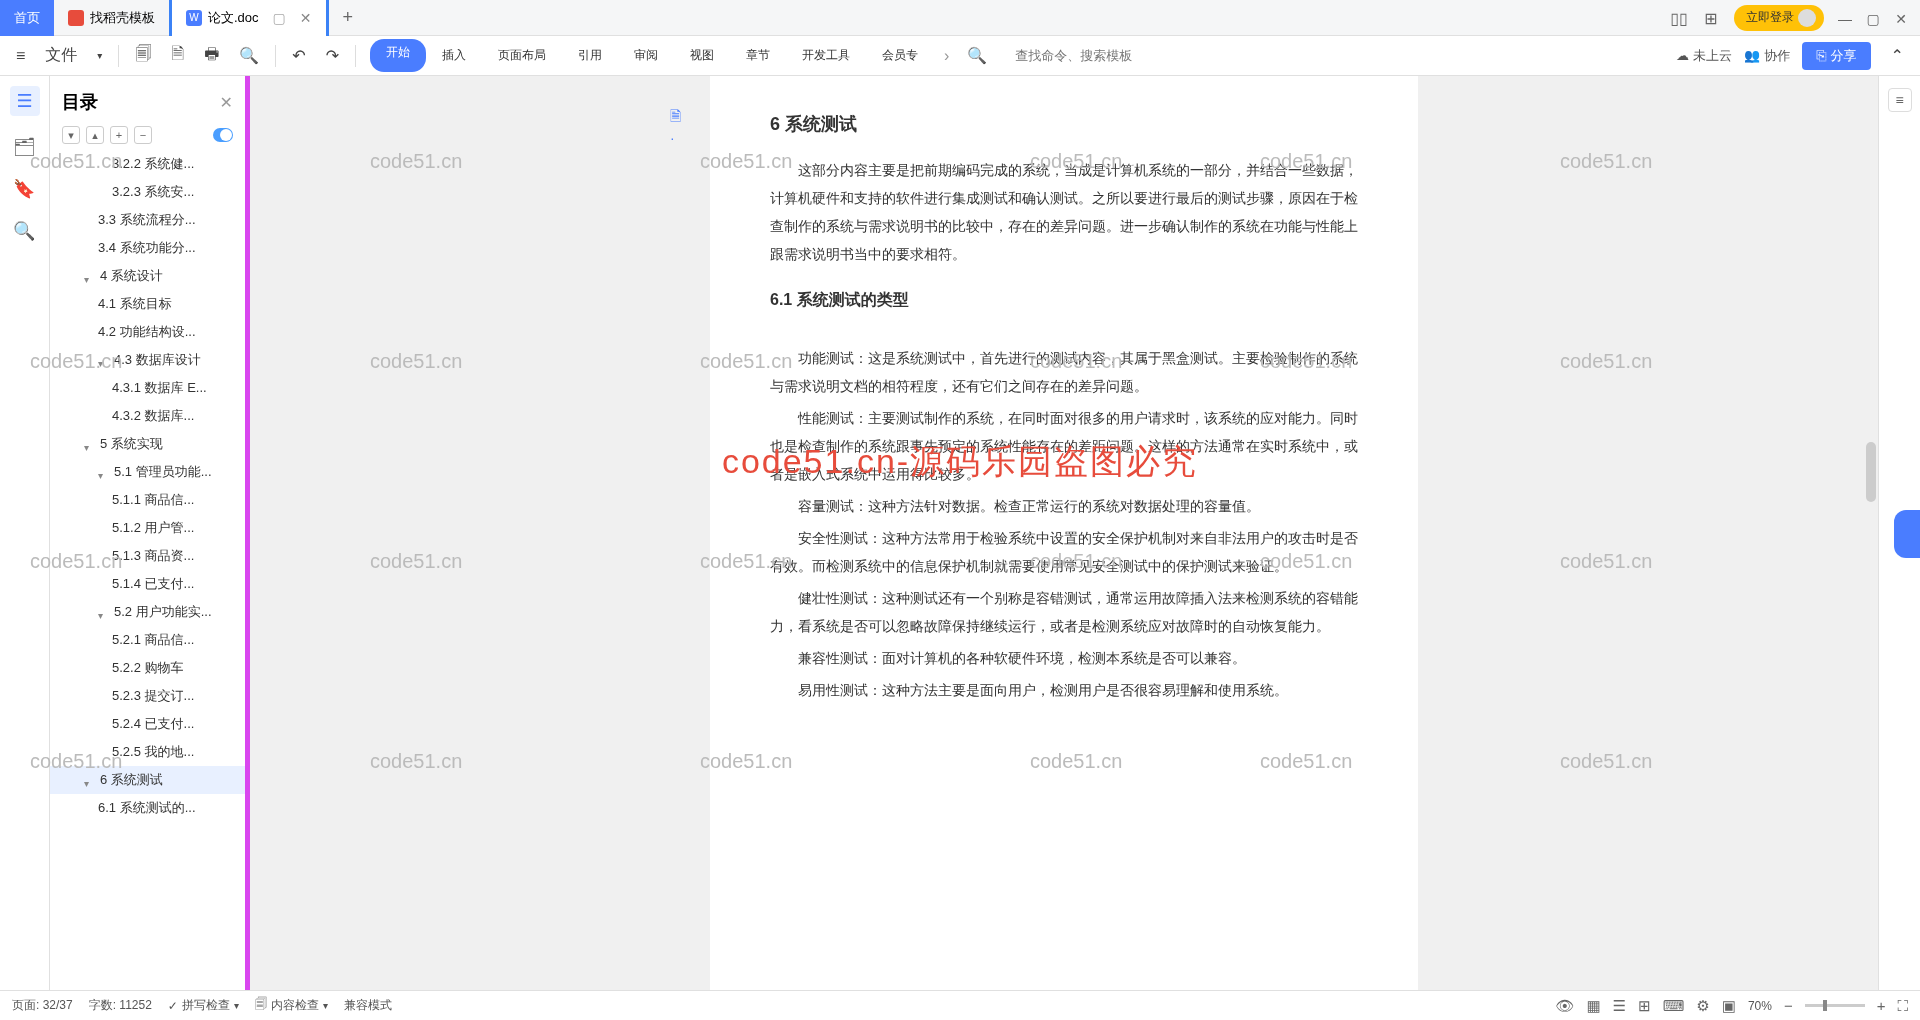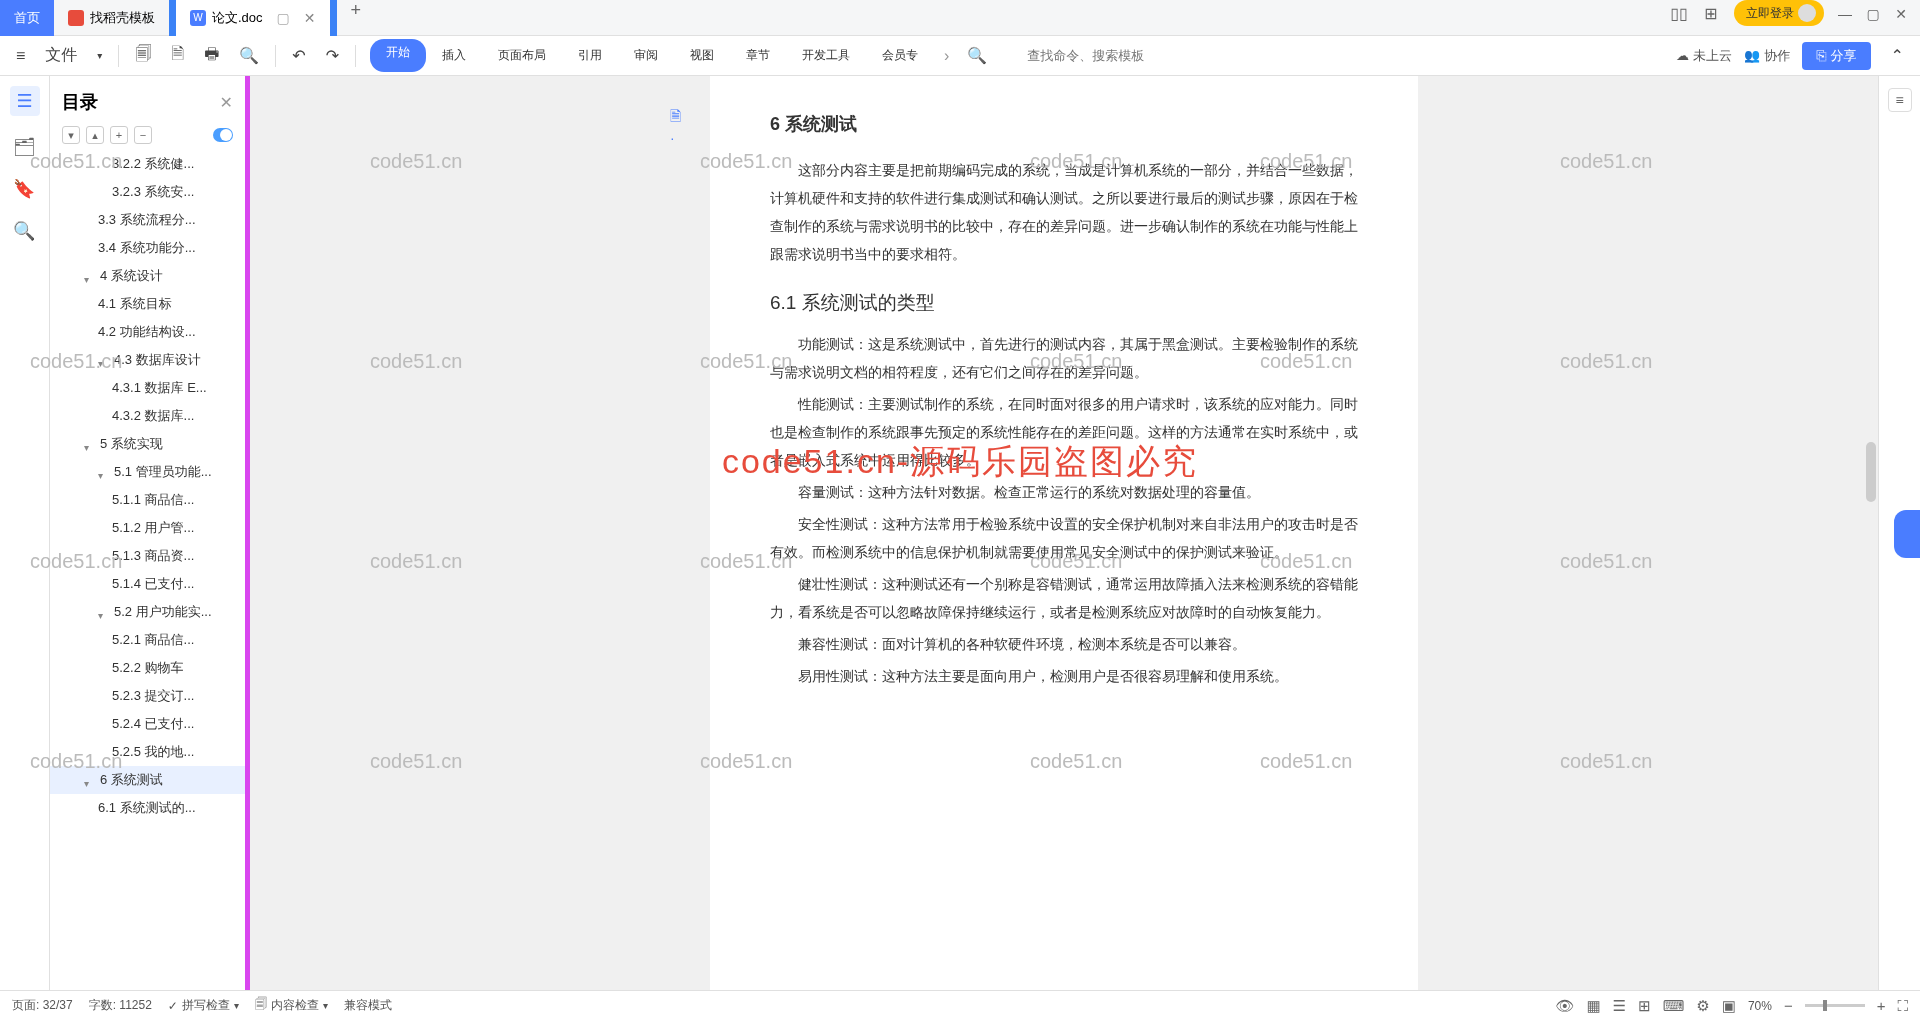--- a/index.html
+++ b/index.html
@@ -4,7 +4,7 @@
 <style>
 *{margin:0;padding:0;box-sizing:border-box;font-family:"Microsoft YaHei",Arial,sans-serif}
 body{background:#fff;overflow:hidden;height:1020px;width:1920px;position:relative}
-.titlebar{height:36px;display:flex;align-items:flex-start;background:#f5f6f7;border-bottom:1px solid #e0e0e0}
+.titlebar{height:36px;display:flex;align-items:center;background:#f5f6f7;border-bottom:1px solid #e0e0e0}
 .tab{height:36px;display:flex;align-items:center;padding:0 14px;font-size:13px;cursor:pointer;gap:6px;border-right:7px solid #3b82f6}
 .tab.home{background:#4a7dff;color:#fff;border:none}
 .tab.active{background:#fff}

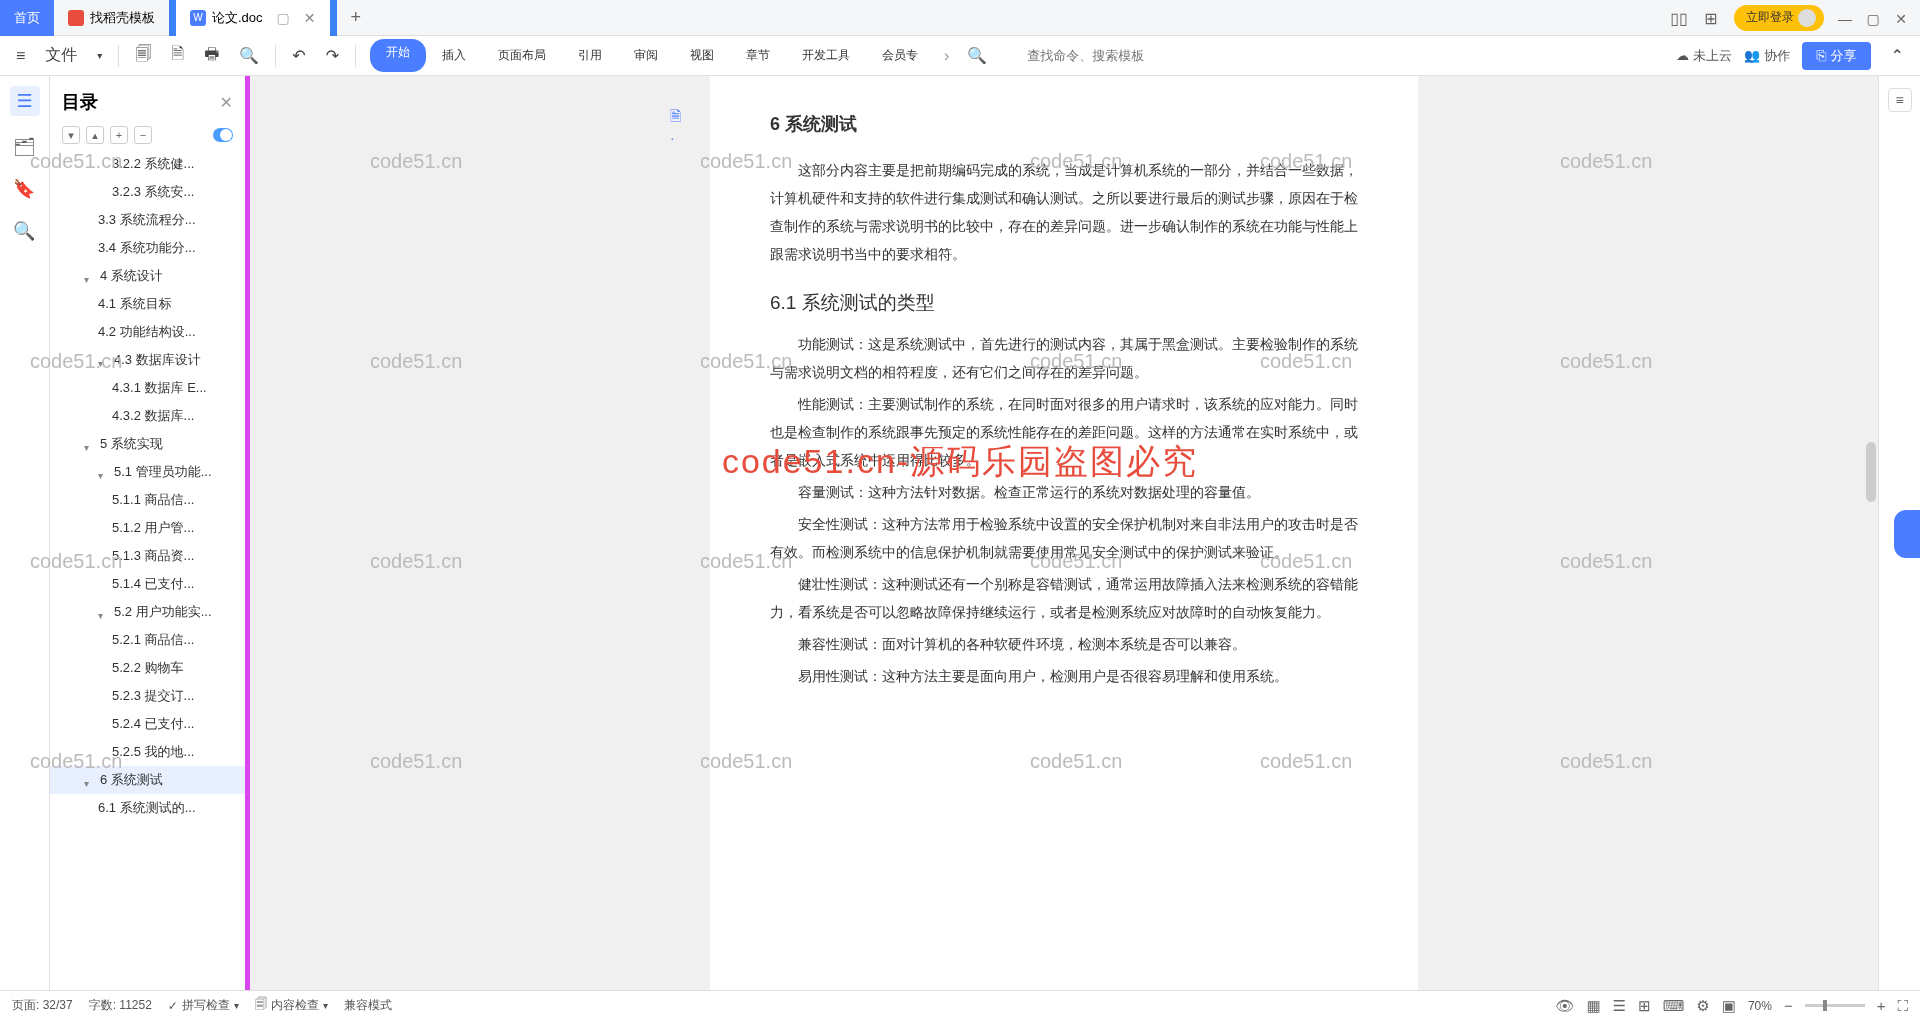--- a/index.html
+++ b/index.html
@@ -5,7 +5,7 @@
 *{margin:0;padding:0;box-sizing:border-box;font-family:"Microsoft YaHei",Arial,sans-serif}
 body{background:#fff;overflow:hidden;height:1020px;width:1920px;position:relative}
 .titlebar{height:36px;display:flex;align-items:center;background:#f5f6f7;border-bottom:1px solid #e0e0e0}
-.tab{height:36px;display:flex;align-items:center;padding:0 14px;font-size:13px;cursor:pointer;gap:6px;border-right:7px solid #3b82f6}
+.tab{height:36px;display:flex;align-items:center;padding:0 14px;font-size:13px;cursor:pointer;gap:6px;border-right:3px solid #3b82f6}
 .tab.home{background:#4a7dff;color:#fff;border:none}
 .tab.active{background:#fff}
 .tab-icon{width:16px;height:16px;display:inline-block}

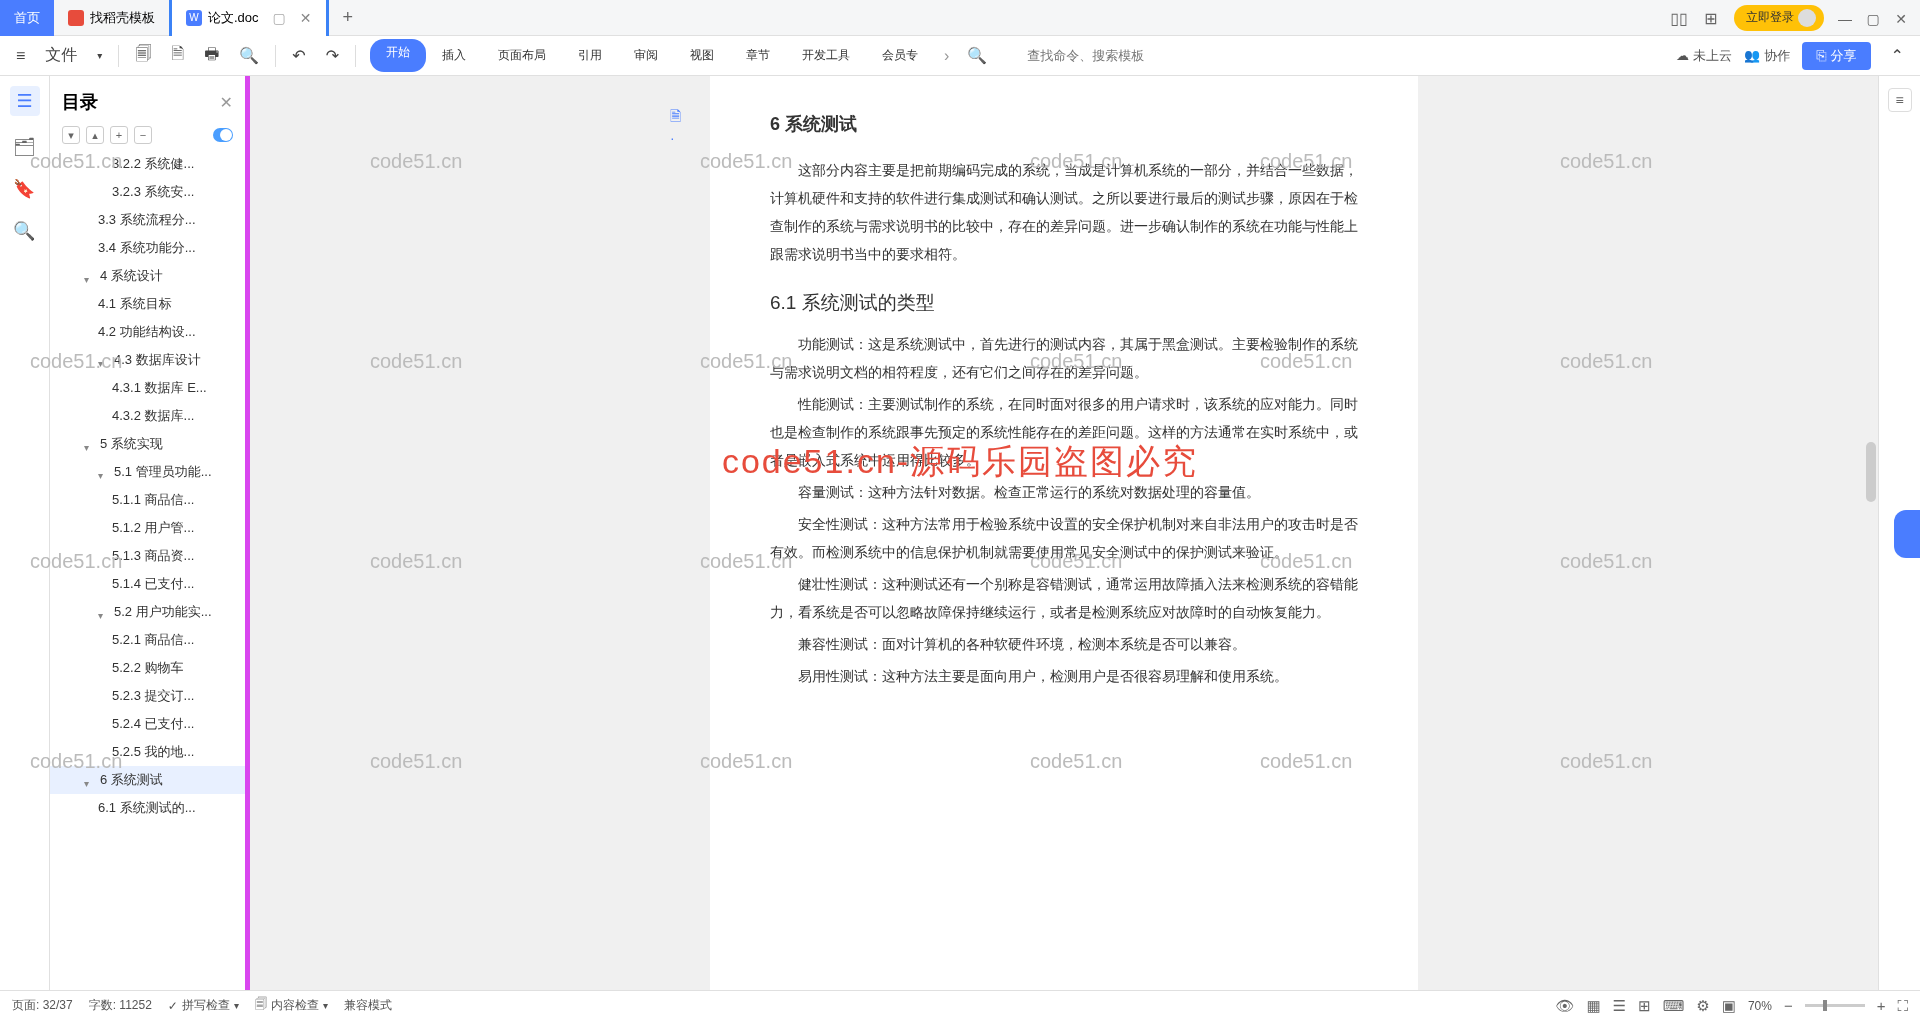--- a/index.html
+++ b/index.html
@@ -26,7 +26,7 @@
 .menu-tab{padding:8px 16px;font-size:12px;color:#333;cursor:pointer}
 .menu-tab.primary{background:#4a7dff;color:#fff;border-radius:14px;padding:5px 16px}
 .nav-arrow{padding:6px;color:#999;cursor:pointer}
-.search-box{margin-left:24px;border:none;font-size:13px;color:#0369a1;padding:4px;width:140px}
+.search-box{margin-left:12px;border:none;font-size:13px;color:#0369a1;padding:4px;width:140px}
 .toolbar-right{margin-left:auto;display:flex;align-items:center;gap:12px}
 .cloud-item{display:flex;align-items:center;gap:4px;font-size:13px;color:#555;cursor:pointer}
 .share-btn{background:#4a7dff;color:#fff;padding:5px 14px;border-radius:4px;font-size:13px;cursor:pointer;display:flex;align-items:center;gap:4px}

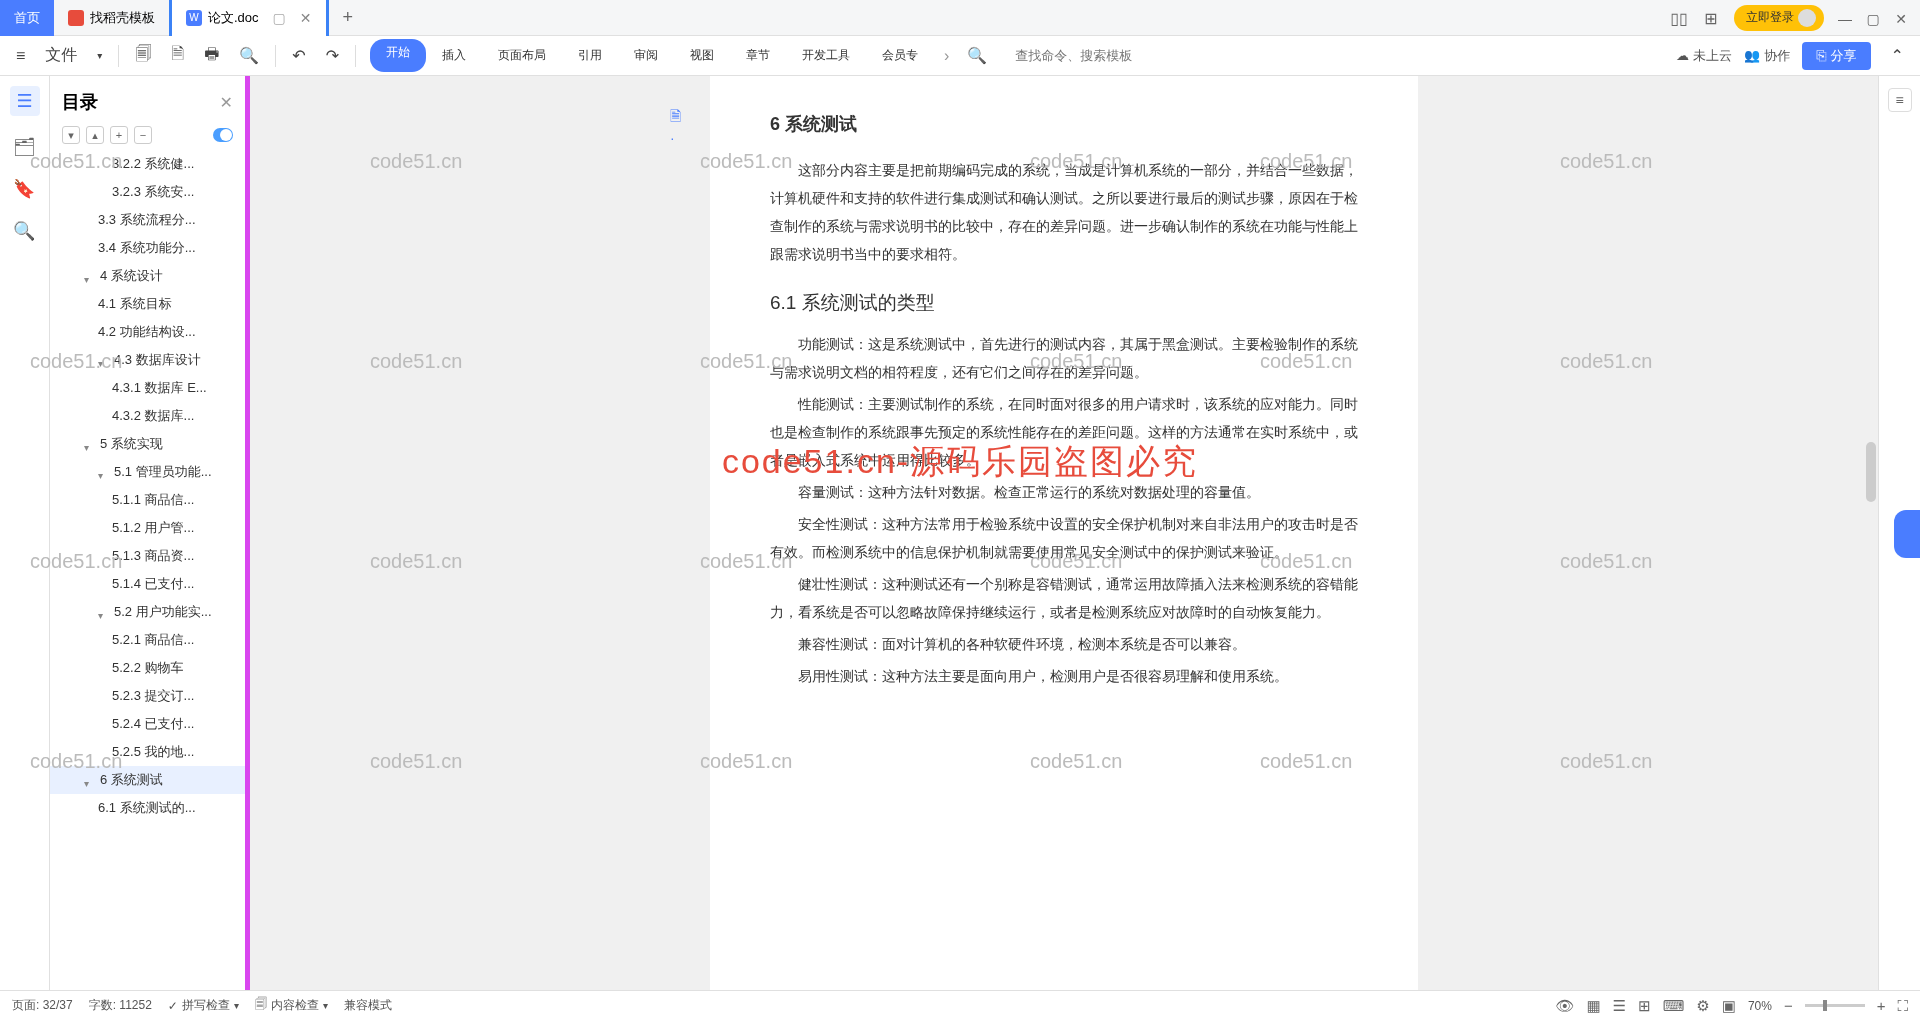--- a/index.html
+++ b/index.html
@@ -51,7 +51,7 @@
 .di{width:20px;height:20px;color:#4a7dff;cursor:pointer;font-size:14px}
 .content{padding:0 60px;font-size:14px;line-height:2;color:#333}
 .h1{font-size:18px;font-weight:bold;margin-bottom:14px}
-.h2{font-size:19px;font-weight:normal;margin:16px 0 8px}
+.h2{font-size:16px;font-weight:bold;margin:16px 0 28px}
 .para{text-indent:2em;margin-bottom:4px}
 .rightbar{width:42px;border-left:1px solid #e0e0e0;display:flex;flex-direction:column;align-items:center;padding-top:12px}
 .rb-icon{width:24px;height:24px;cursor:pointer;color:#666;border:1px solid #ddd;border-radius:4px;display:flex;align-items:center;justify-content:center;font-size:14px}

